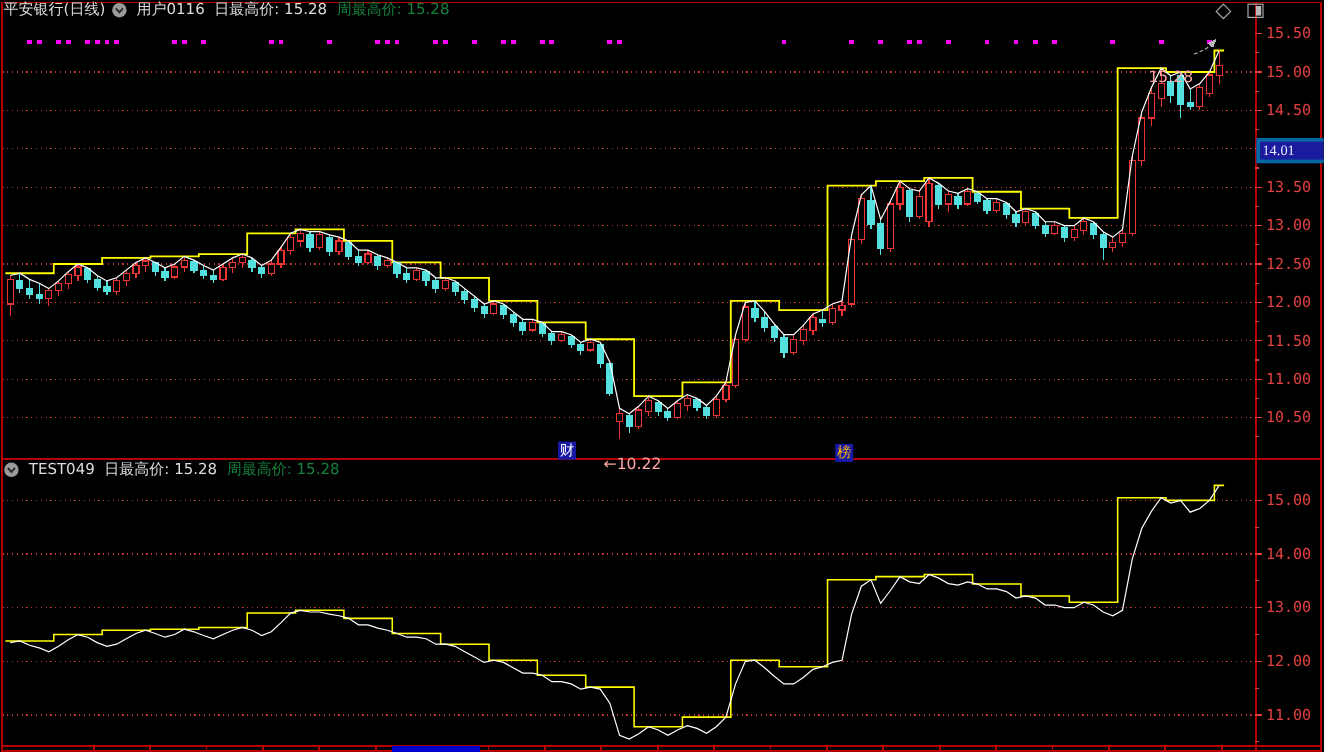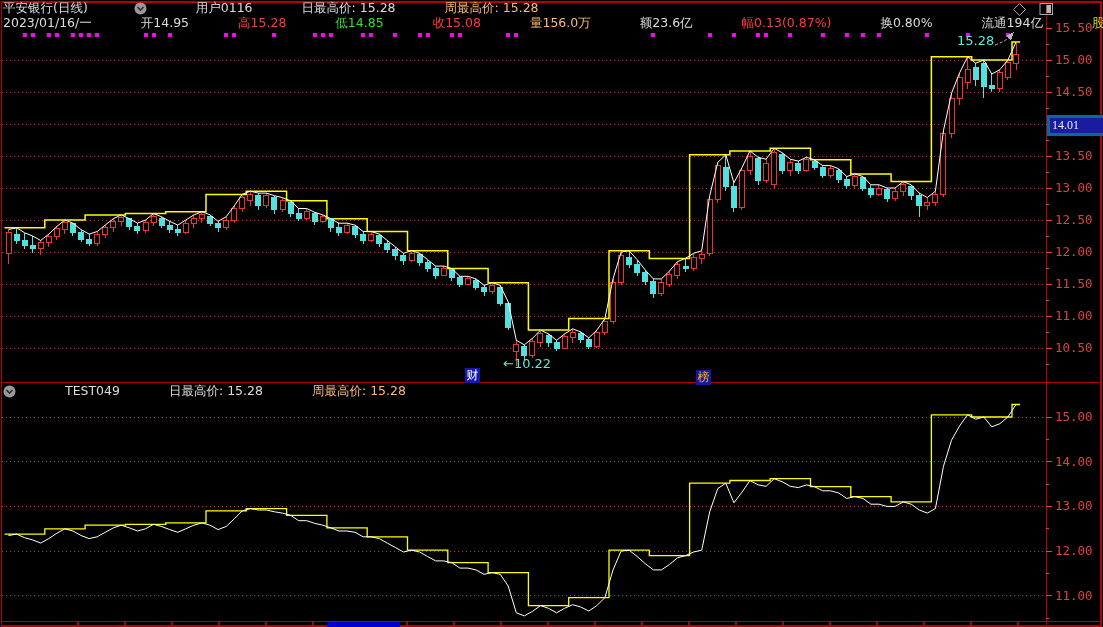--- a/index.html
+++ b/index.html
@@ -7,7 +7,7 @@
   #stage{position:relative;width:1103px;height:627px;background:#000;}
   #chart-svg{position:absolute;left:0;top:0;z-index:1;}
   .hdr{position:absolute;z-index:3;display:flex;align-items:center;white-space:nowrap;
-    font-size:12.5px;line-height:14px;gap:41px;}
+    font-size:12.5px;line-height:14px;}
   .hdr span{margin-right:8px;}
   .w{color:#dcdcdc}.y{color:#fdba74}.r{color:#ff3c3c}.g{color:#33dd33}.o{color:#cccc33}
   .icon-btn{display:inline-flex;margin-right:8px;cursor:pointer;}

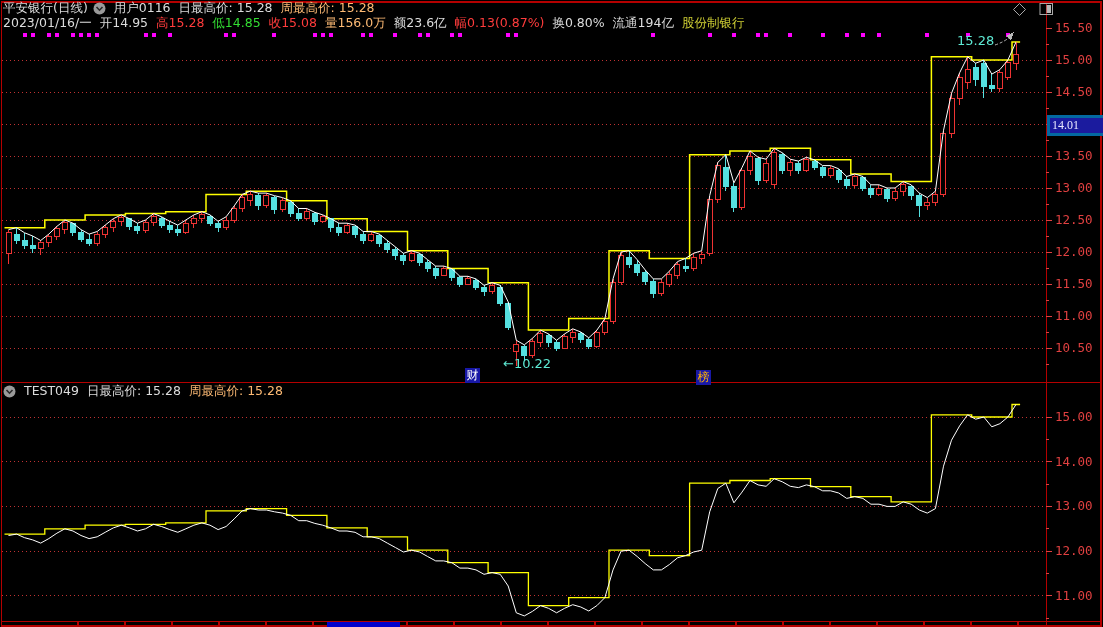--- a/index.html
+++ b/index.html
@@ -9,7 +9,7 @@
   .hdr{position:absolute;z-index:3;display:flex;align-items:center;white-space:nowrap;
     font-size:12.5px;line-height:14px;}
   .hdr span{margin-right:8px;}
-  .w{color:#dcdcdc}.y{color:#fdba74}.r{color:#ff3c3c}.g{color:#33dd33}.o{color:#cccc33}
+  .w{color:#dcdcdc}.y{color:#15803d}.r{color:#ff3c3c}.g{color:#33dd33}.o{color:#cccc33}
   .icon-btn{display:inline-flex;margin-right:8px;cursor:pointer;}
   .marker{position:absolute;z-index:3;width:15px;height:15px;background:#1818a6;
     font-size:12px;line-height:15px;text-align:center;color:#fff;}

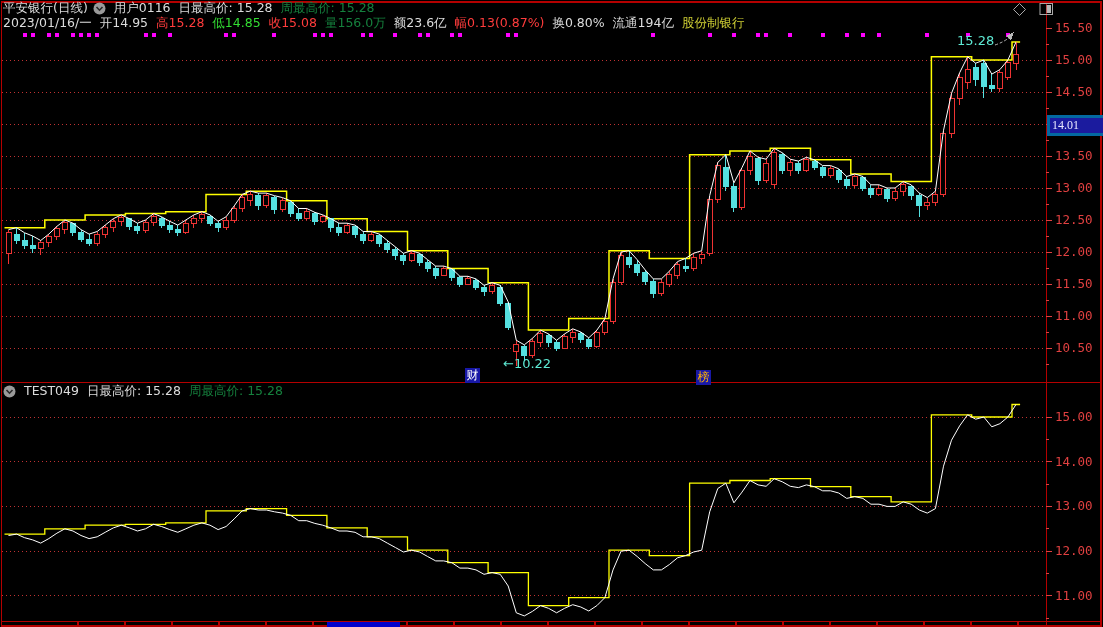--- a/index.html
+++ b/index.html
@@ -442,19 +442,6 @@
   <span class="y">周最高价: 15.28</span>
 </div>
 
-<div class="hdr" style="left:3px;top:16px;">
-  <span class="w">2023/01/16/一</span>
-  <span class="w">开14.95</span>
-  <span class="r">高15.28</span>
-  <span class="g">低14.85</span>
-  <span class="r">收15.08</span>
-  <span class="y">量156.0万</span>
-  <span class="w">额23.6亿</span>
-  <span class="r">幅0.13(0.87%)</span>
-  <span class="w">换0.80%</span>
-  <span class="w">流通194亿</span>
-  <span class="o">股份制银行</span>
-</div>
 
 <div class="corner-icons">
   <span class="icon-btn">

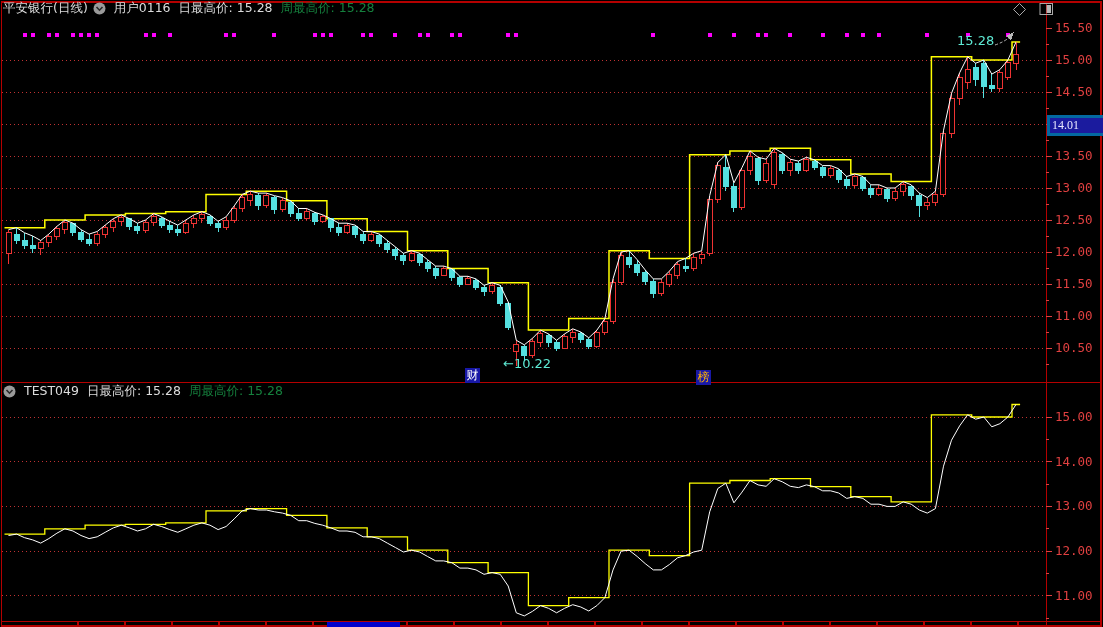--- a/index.html
+++ b/index.html
@@ -13,7 +13,7 @@
   .icon-btn{display:inline-flex;margin-right:8px;cursor:pointer;}
   .marker{position:absolute;z-index:3;width:15px;height:15px;background:#1818a6;
     font-size:12px;line-height:15px;text-align:center;color:#fff;}
-  .annot{position:absolute;z-index:3;color:#5eead4;font-size:13px;line-height:14px;}
+  .annot{position:absolute;z-index:3;color:#fca5a5;font-size:13px;line-height:14px;margin-top:24px;}
   #last-tag{position:absolute;z-index:3;left:1047px;top:115px;width:51px;height:15px;
     background:#1b1b9e;border:3px solid #0369a1;color:#e8e8ff;font-size:12px;line-height:14px;
     padding-left:2px;font-family:Liberation Serif, serif;}

